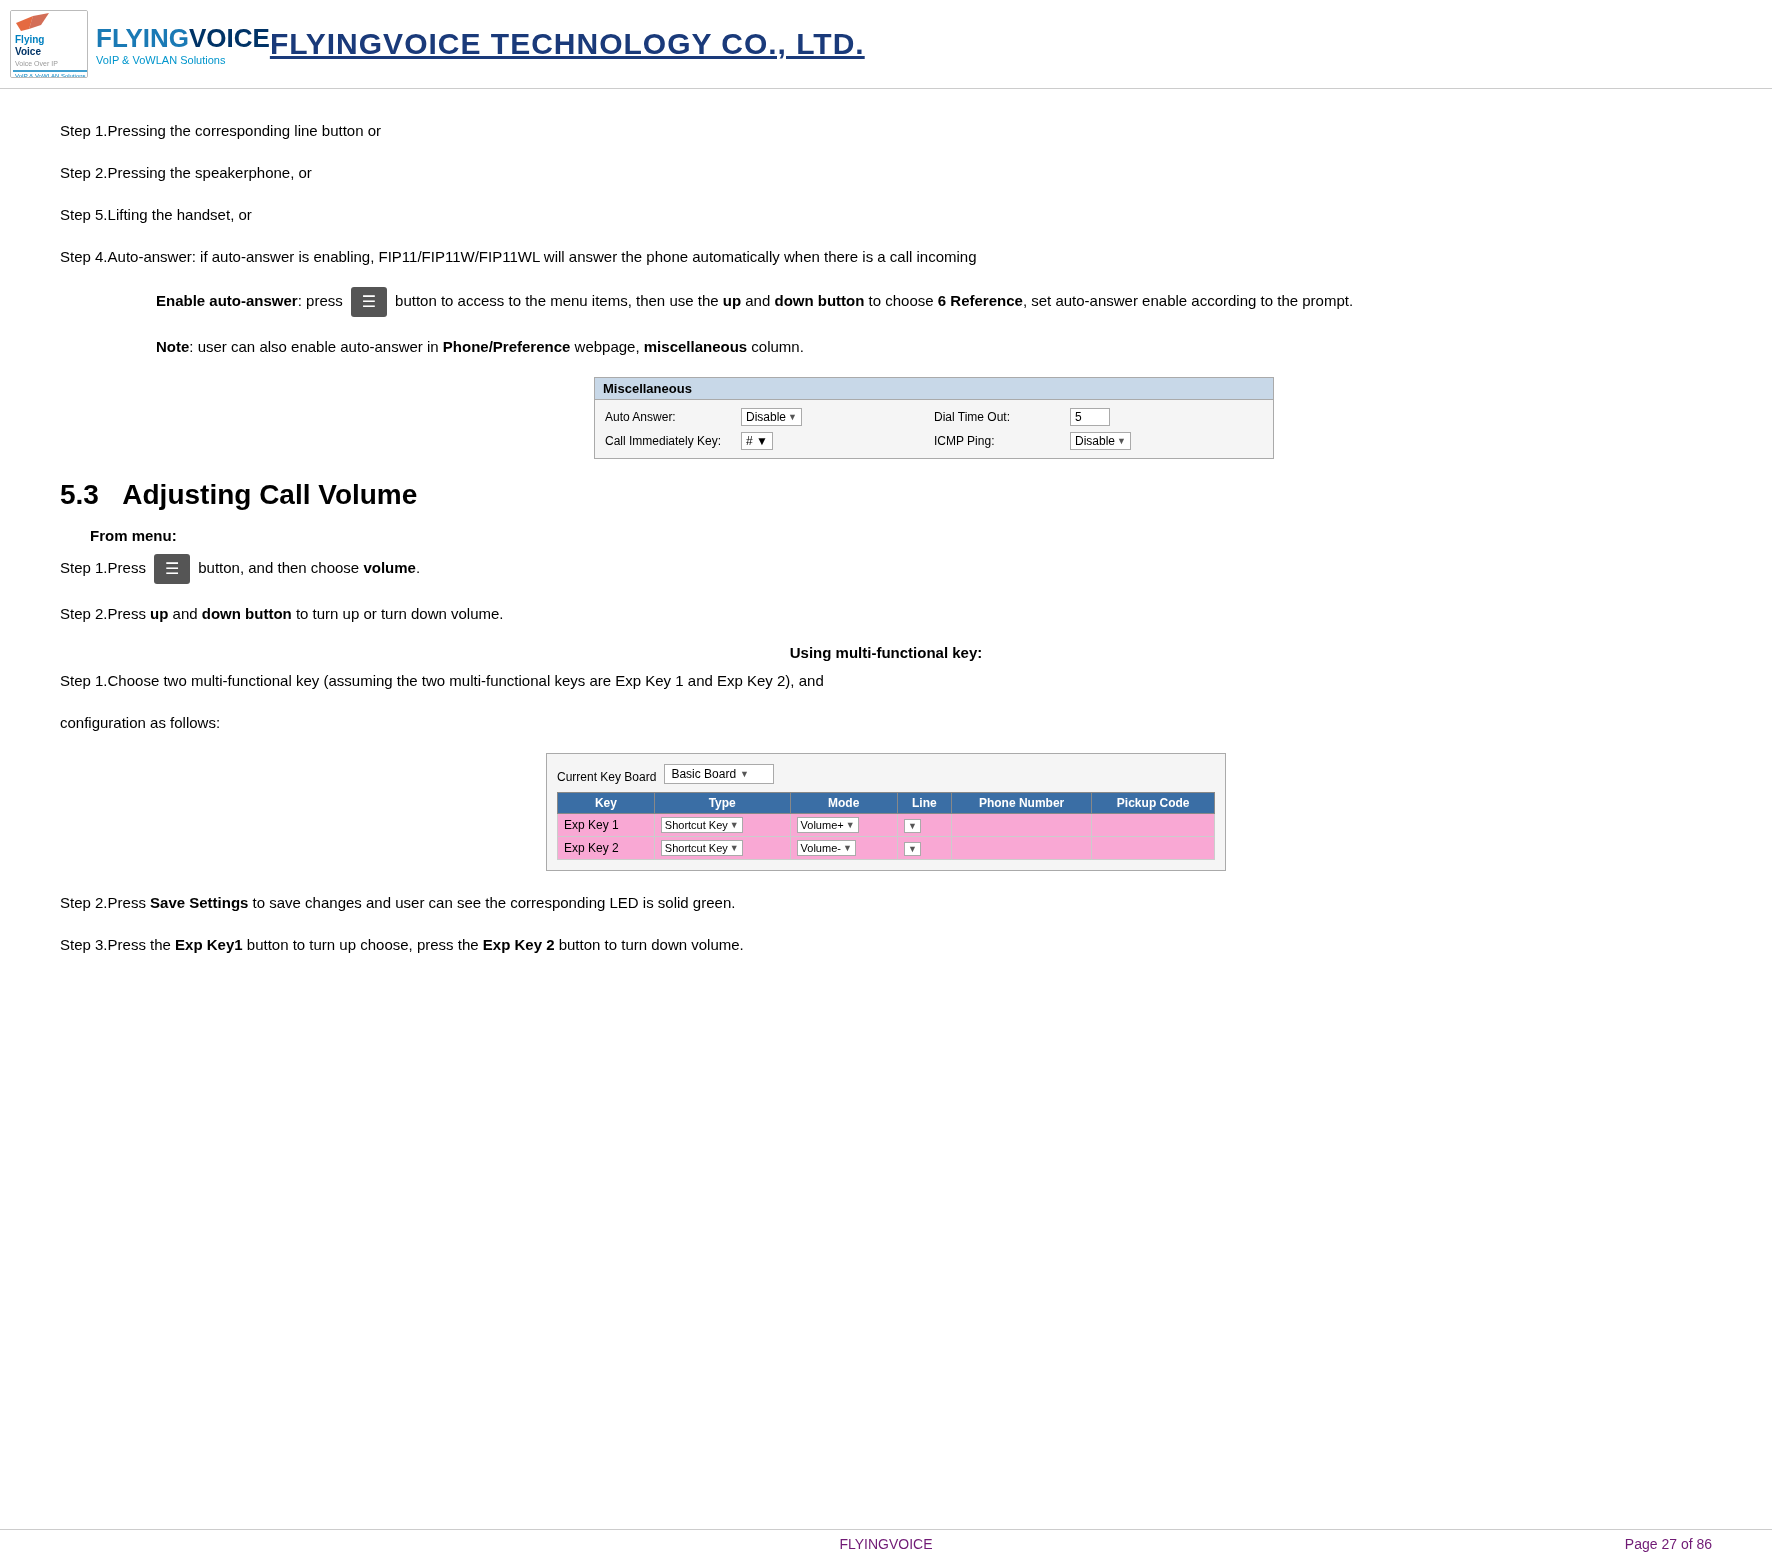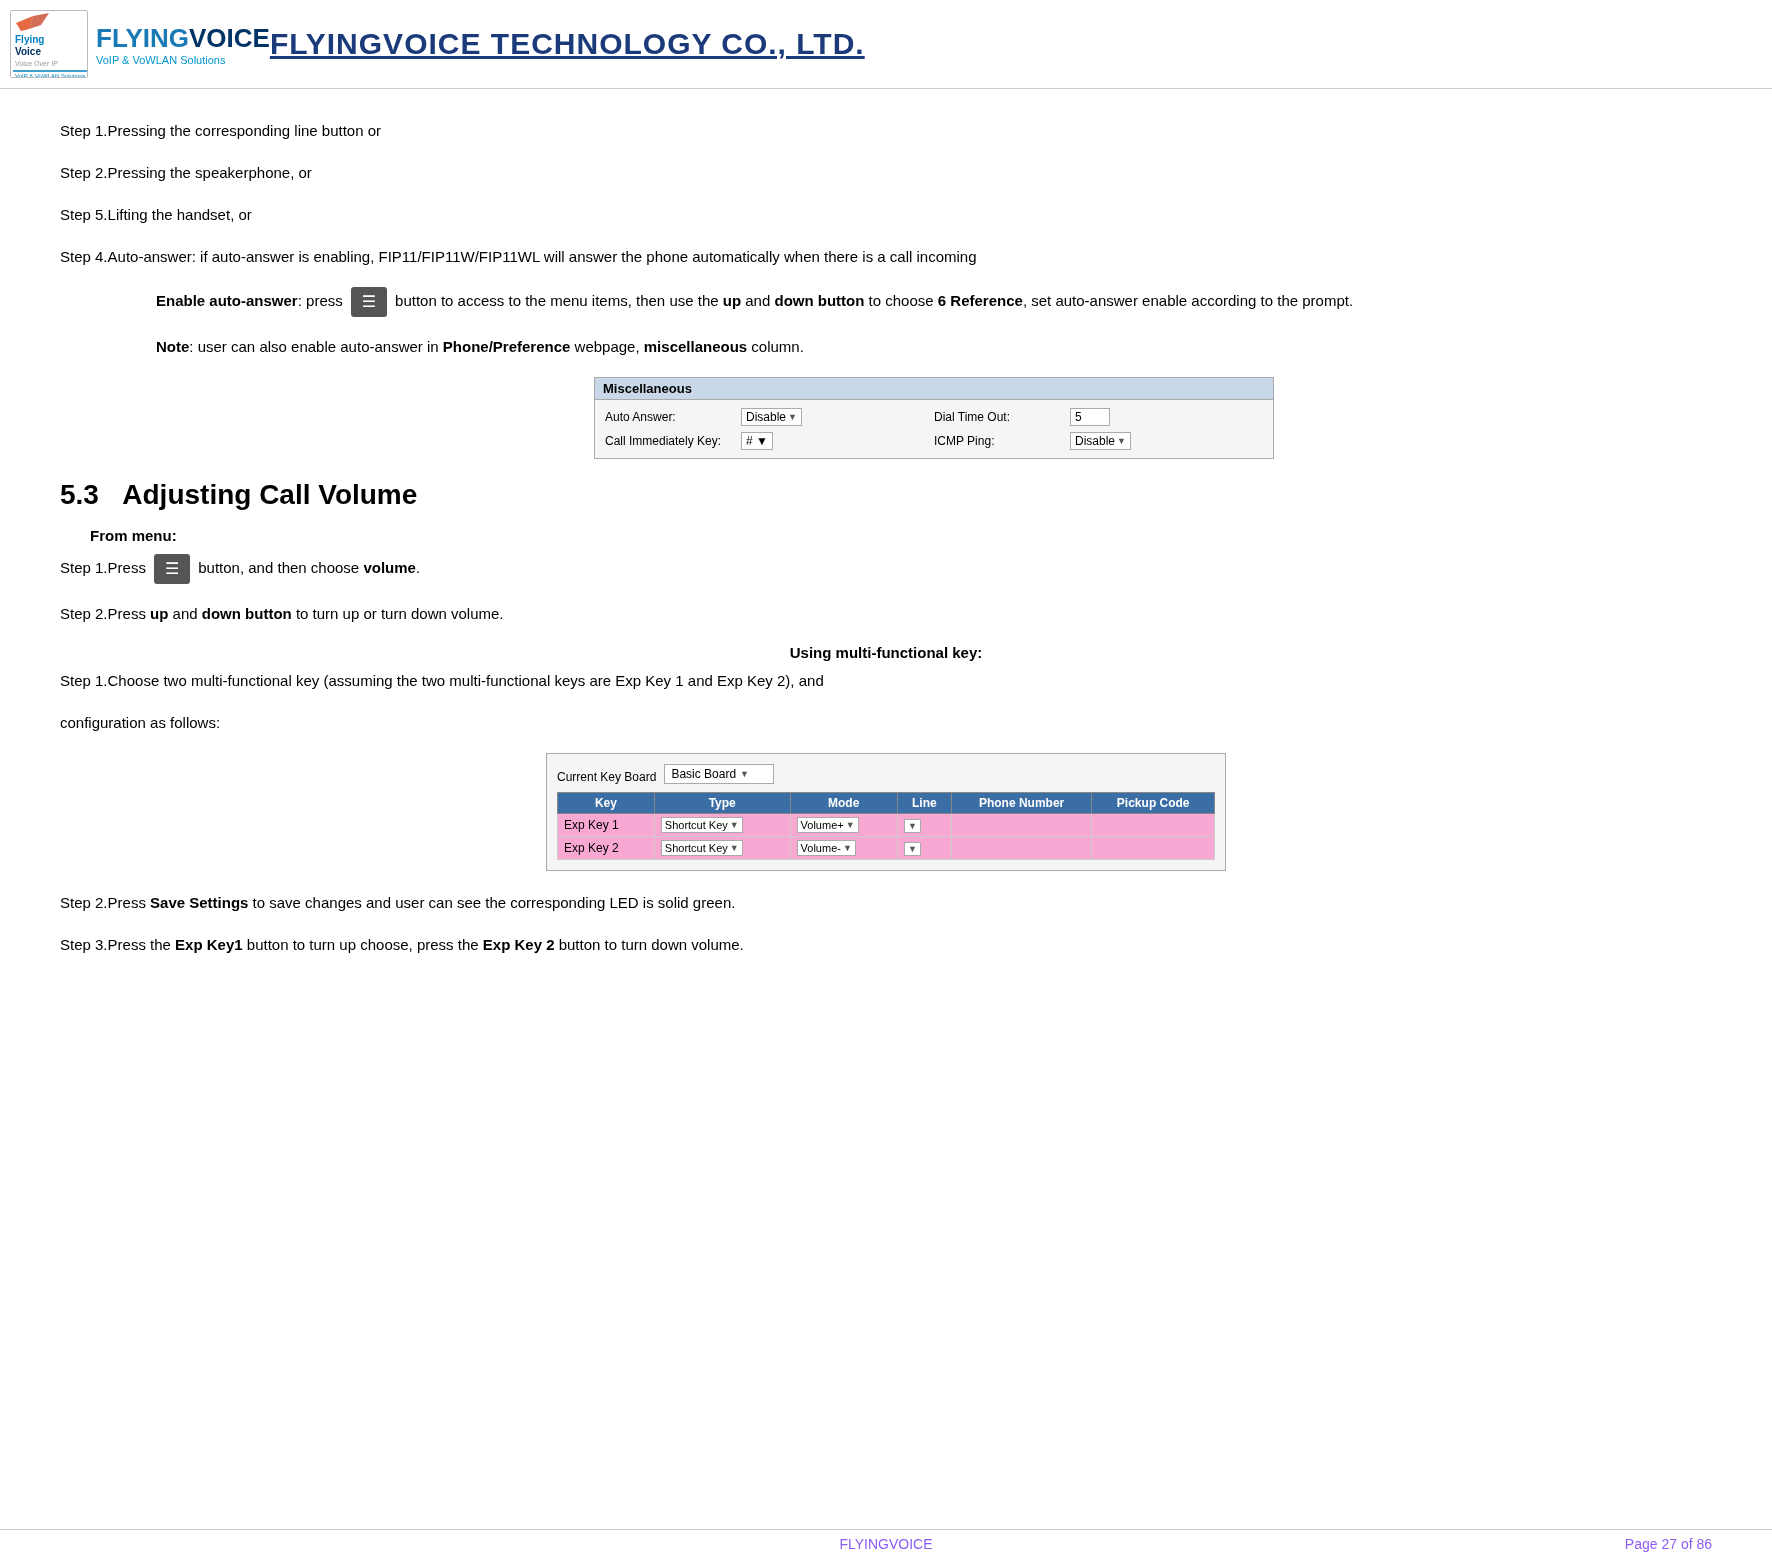--- a/index.html
+++ b/index.html
@@ -219,7 +219,7 @@
       align-items: center;
       padding: 0 60px;
       font-size: 14px;
-      color: #8b5cf6;
+      color: #701a75;
       border-top: 1px solid #ccc;
       padding-top: 6px;
     }

